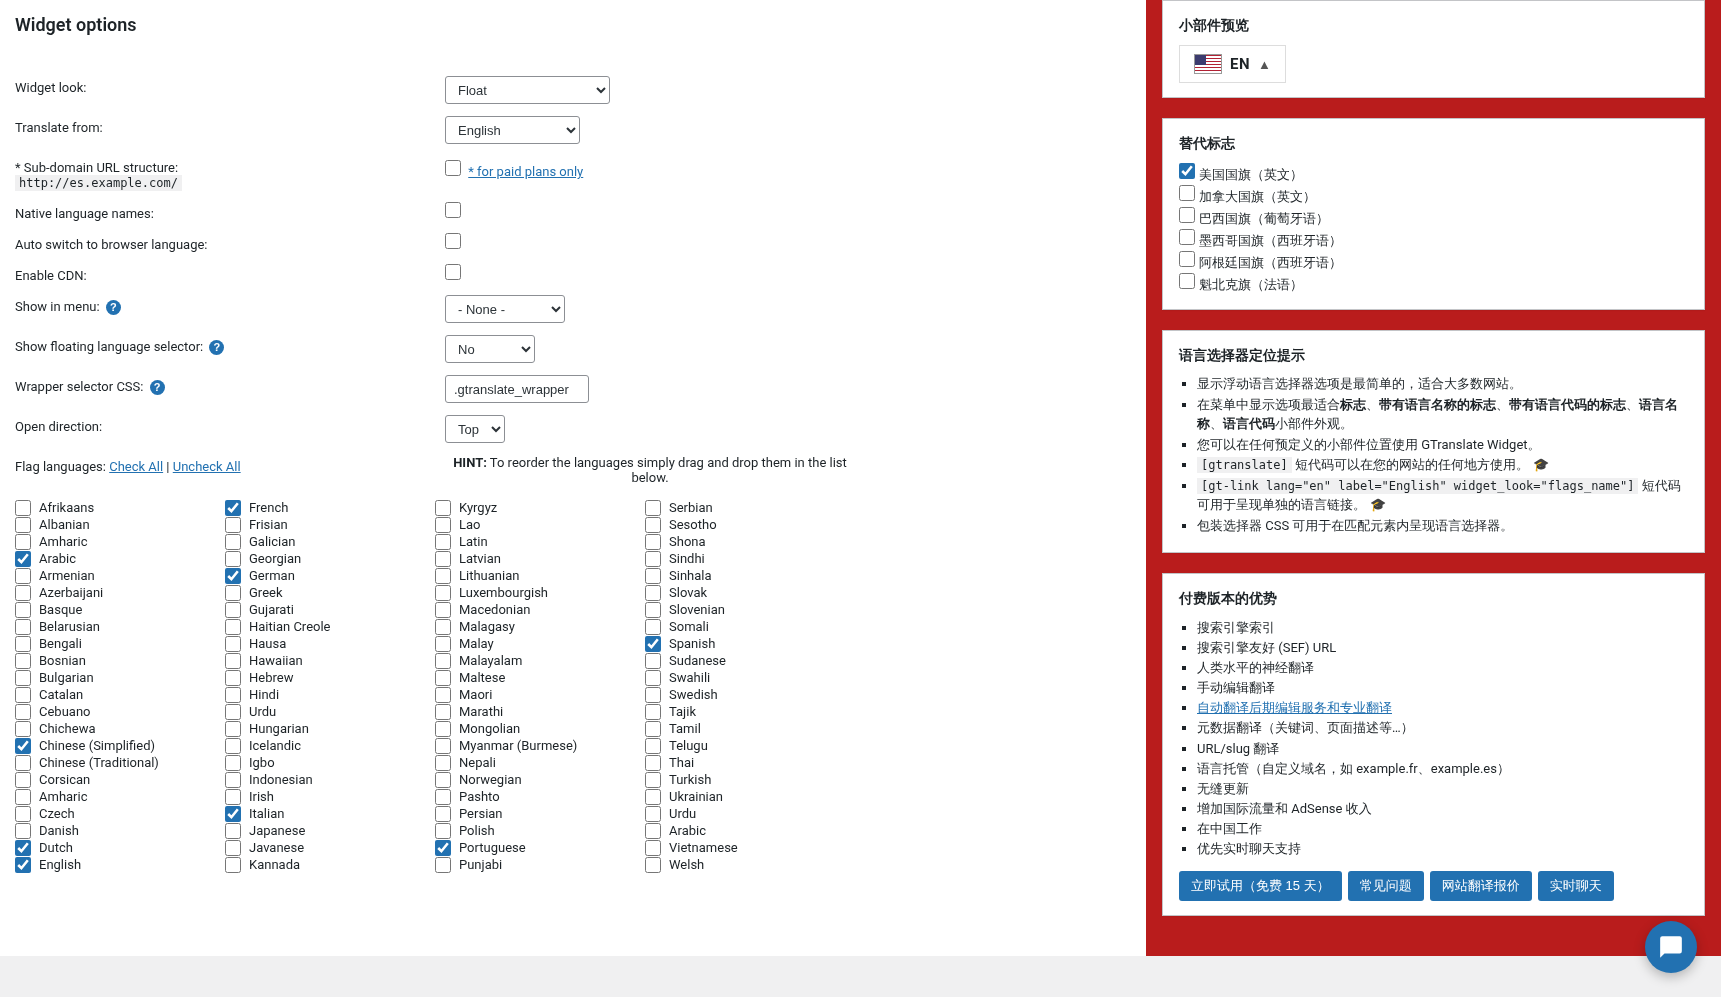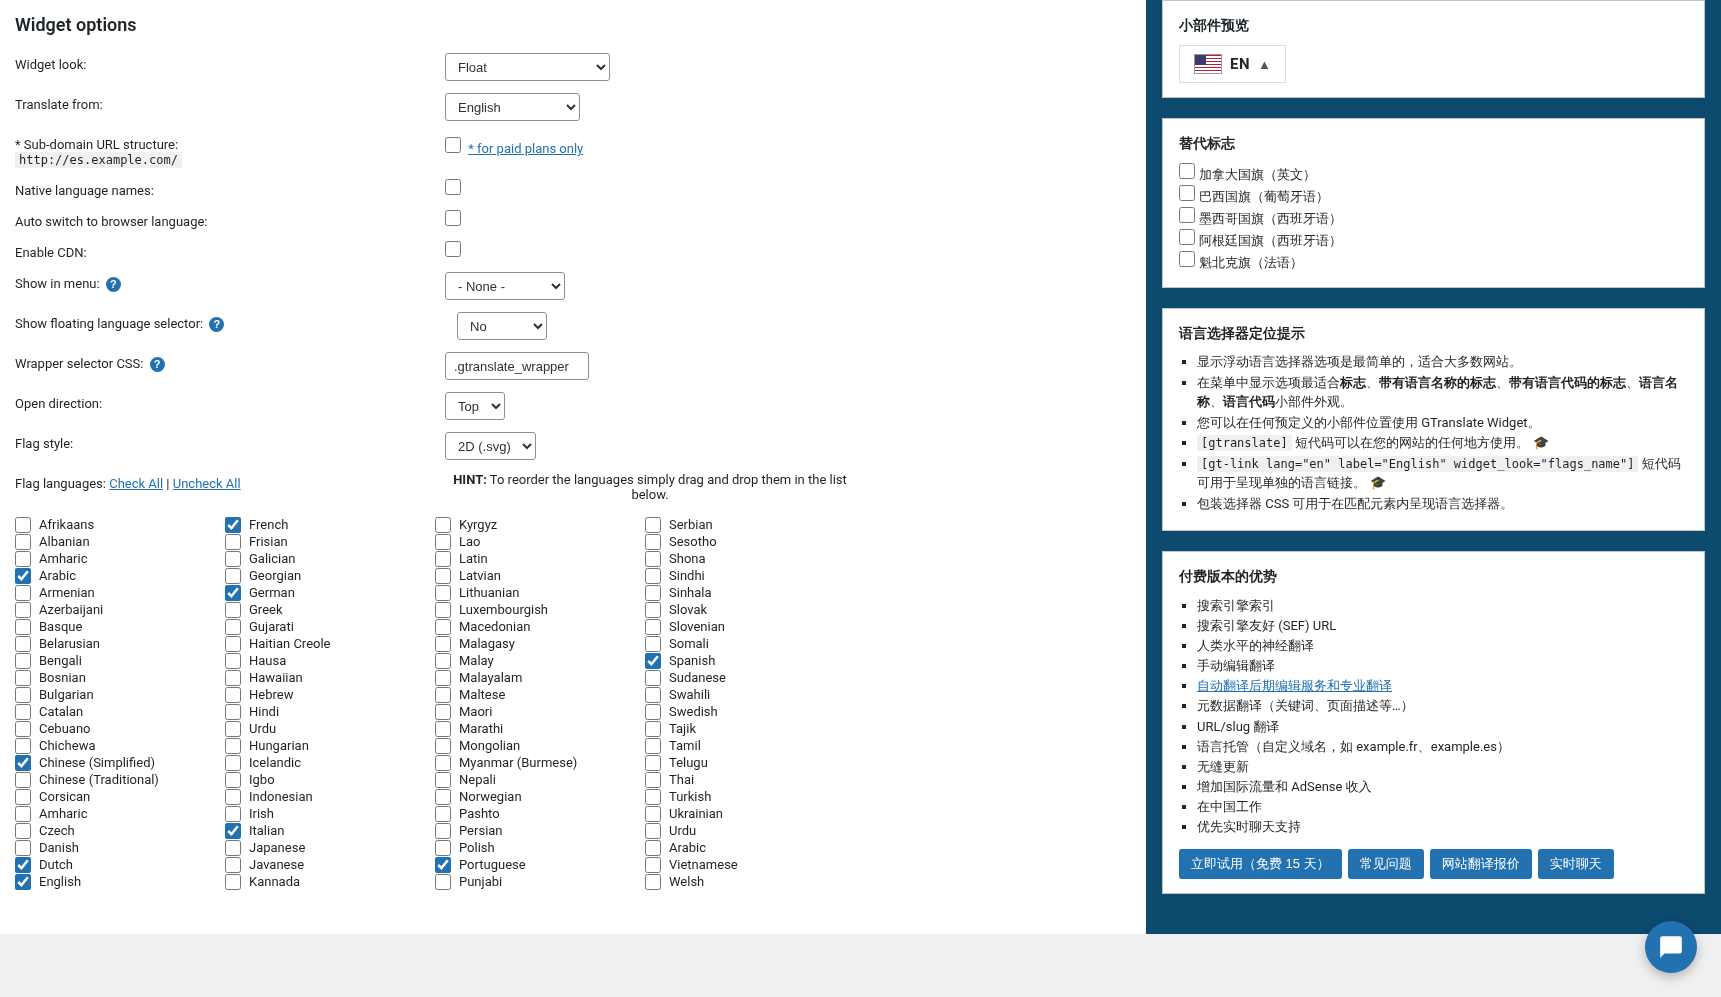--- a/index.html
+++ b/index.html
@@ -18,7 +18,7 @@
   h2.page-title {
     font-size: 18px;
     font-weight: 600;
-    margin: 14px 0 12px;
+    margin: 14px 0 35px;
   }
   table.form-table { border-collapse: collapse; width: 100%; max-width: 840px;}
   table.form-table td { padding: 6px 0; vertical-align: top; }

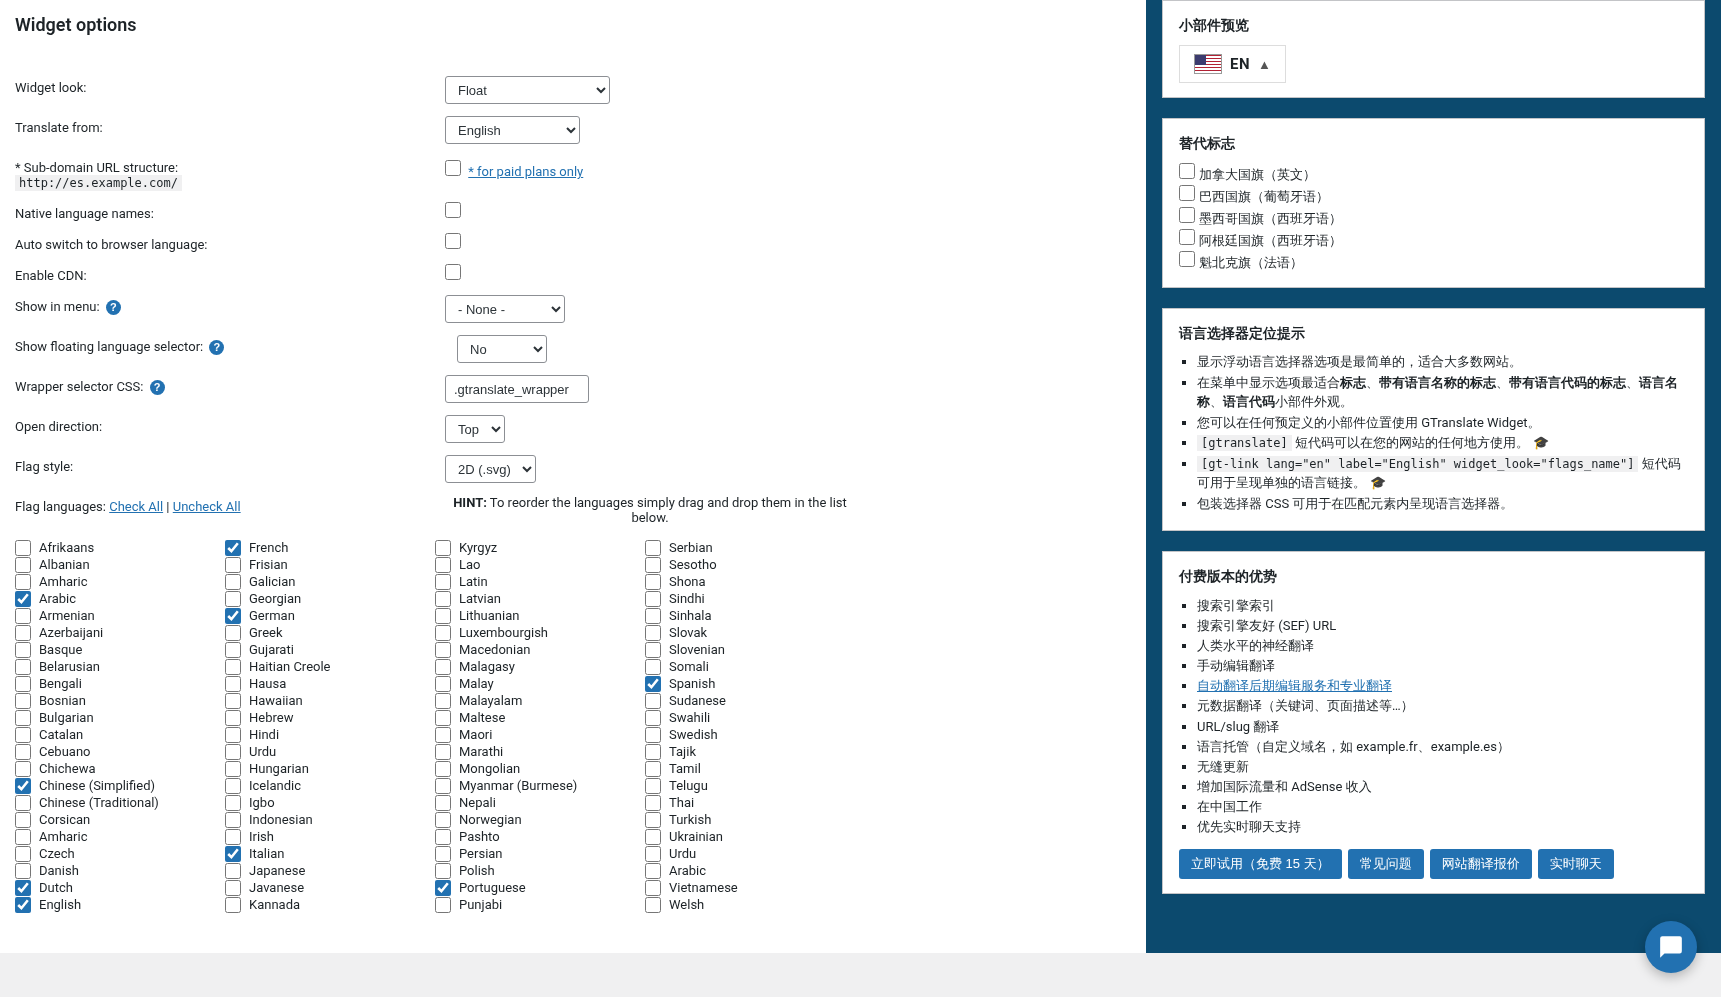--- a/index.html
+++ b/index.html
@@ -53,7 +53,7 @@
     width:16px; height:16px; margin:0 4px 0 0; accent-color:#2271b1; border:1px solid #8c8f94;
   }
   
-  .sidebar { width:575px; background:#0c4a6e; padding:0 0 20px 0; }
+  .sidebar { width:575px; background:#b91c1c; padding:0 0 20px 0; }
   .box {
     background:#fff; border:1px solid #c3c4c7; box-shadow: 0 1px 1px rgba(0,0,0,.04);
     margin:0 16px 20px; padding:2px 16px 14px;

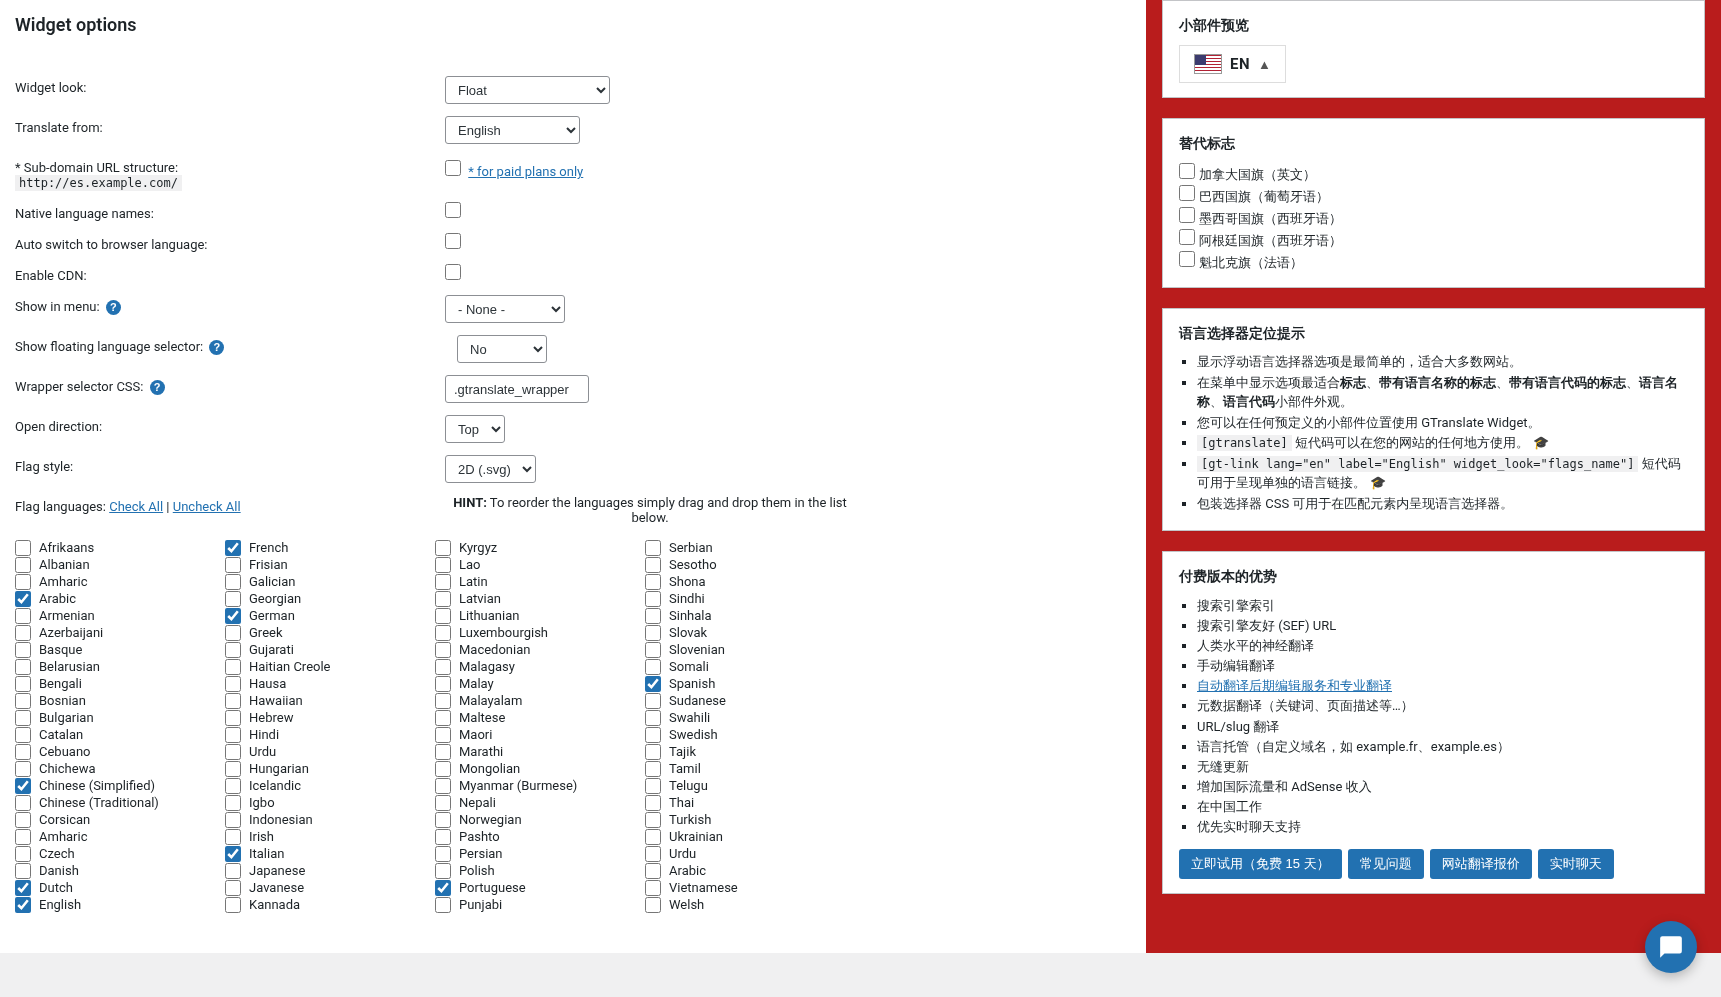--- a/index.html
+++ b/index.html
@@ -544,6 +544,7 @@
   <div class="box">
     <h3>替代标志</h3>
     <div class="flag-list" id="alt-flags">
+        <label><input type="checkbox" checked="" style="">美国国旗（英文）</label>
         <label><input type="checkbox" style="">加拿大国旗（英文）</label>
         <label><input type="checkbox" style="">巴西国旗（葡萄牙语）</label>
         <label><input type="checkbox" style="">墨西哥国旗（西班牙语）</label>

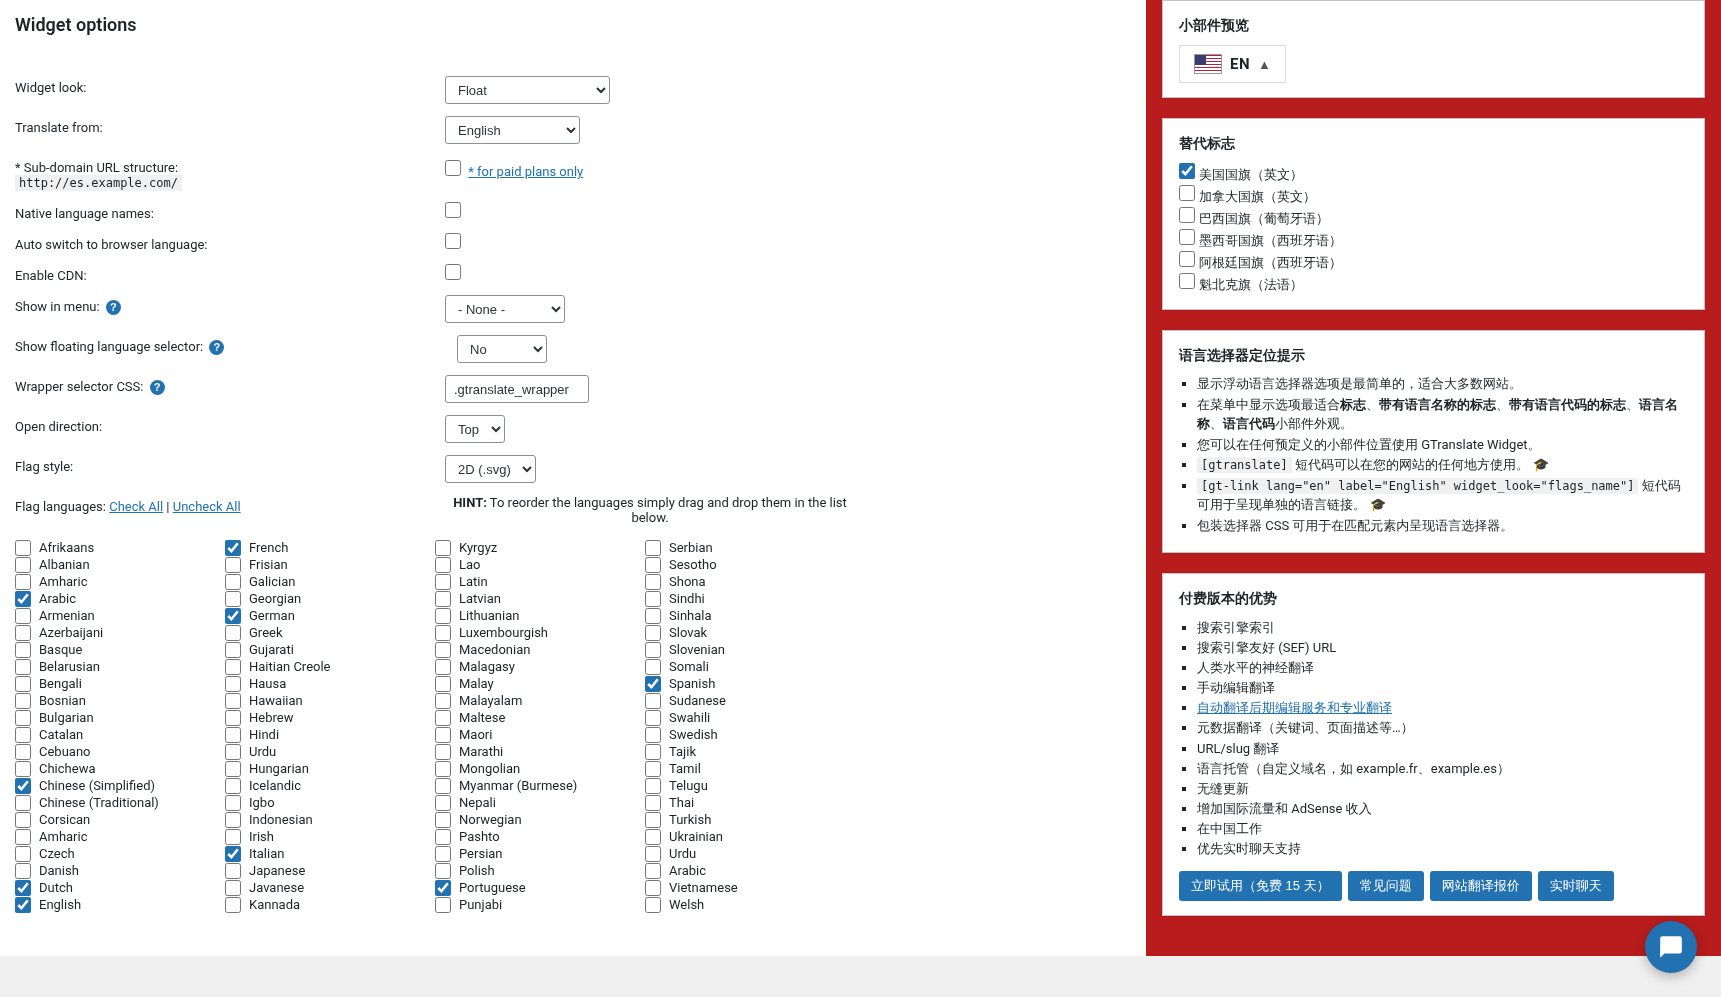--- a/index.html
+++ b/index.html
@@ -36,7 +36,7 @@
   select { min-width: 70px; }
   .wide-select { min-width: 165px; }
   .mid-select { min-width: 120px; }
-  .small-select { min-width: 90px; margin-left: 12px; }
+  .small-select { min-width: 90px; }
   a.link { color: #2271b1; text-decoration: underline; }
   .hint-row { text-align:center; font-size:13px; }
   .hint-row b { font-weight: 700; }

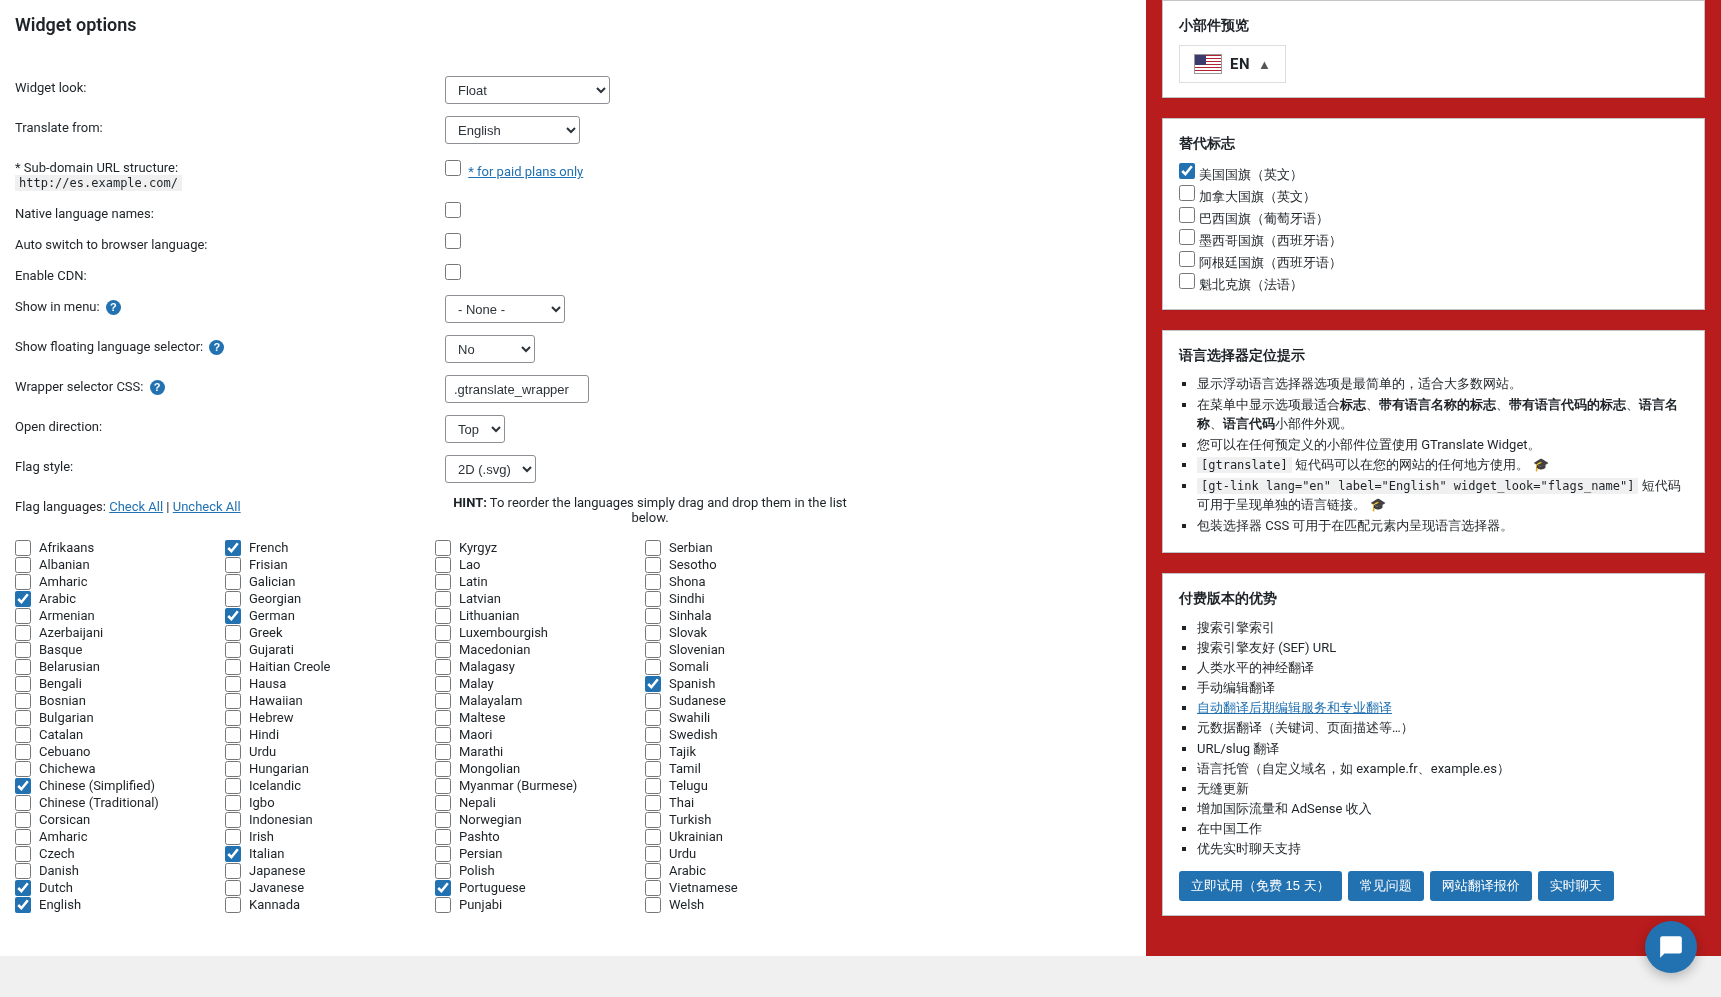--- a/index.html
+++ b/index.html
@@ -149,10 +149,6 @@
     <tr>
       <td>Open direction:</td>
       <td><select style="min-width:60px"><option>Top</option></select></td>
-    </tr>
-    <tr>
-      <td>Flag style:</td>
-      <td><select style="min-width:75px"><option>2D (.svg)</option></select></td>
     </tr>
     <tr>
       <td>

